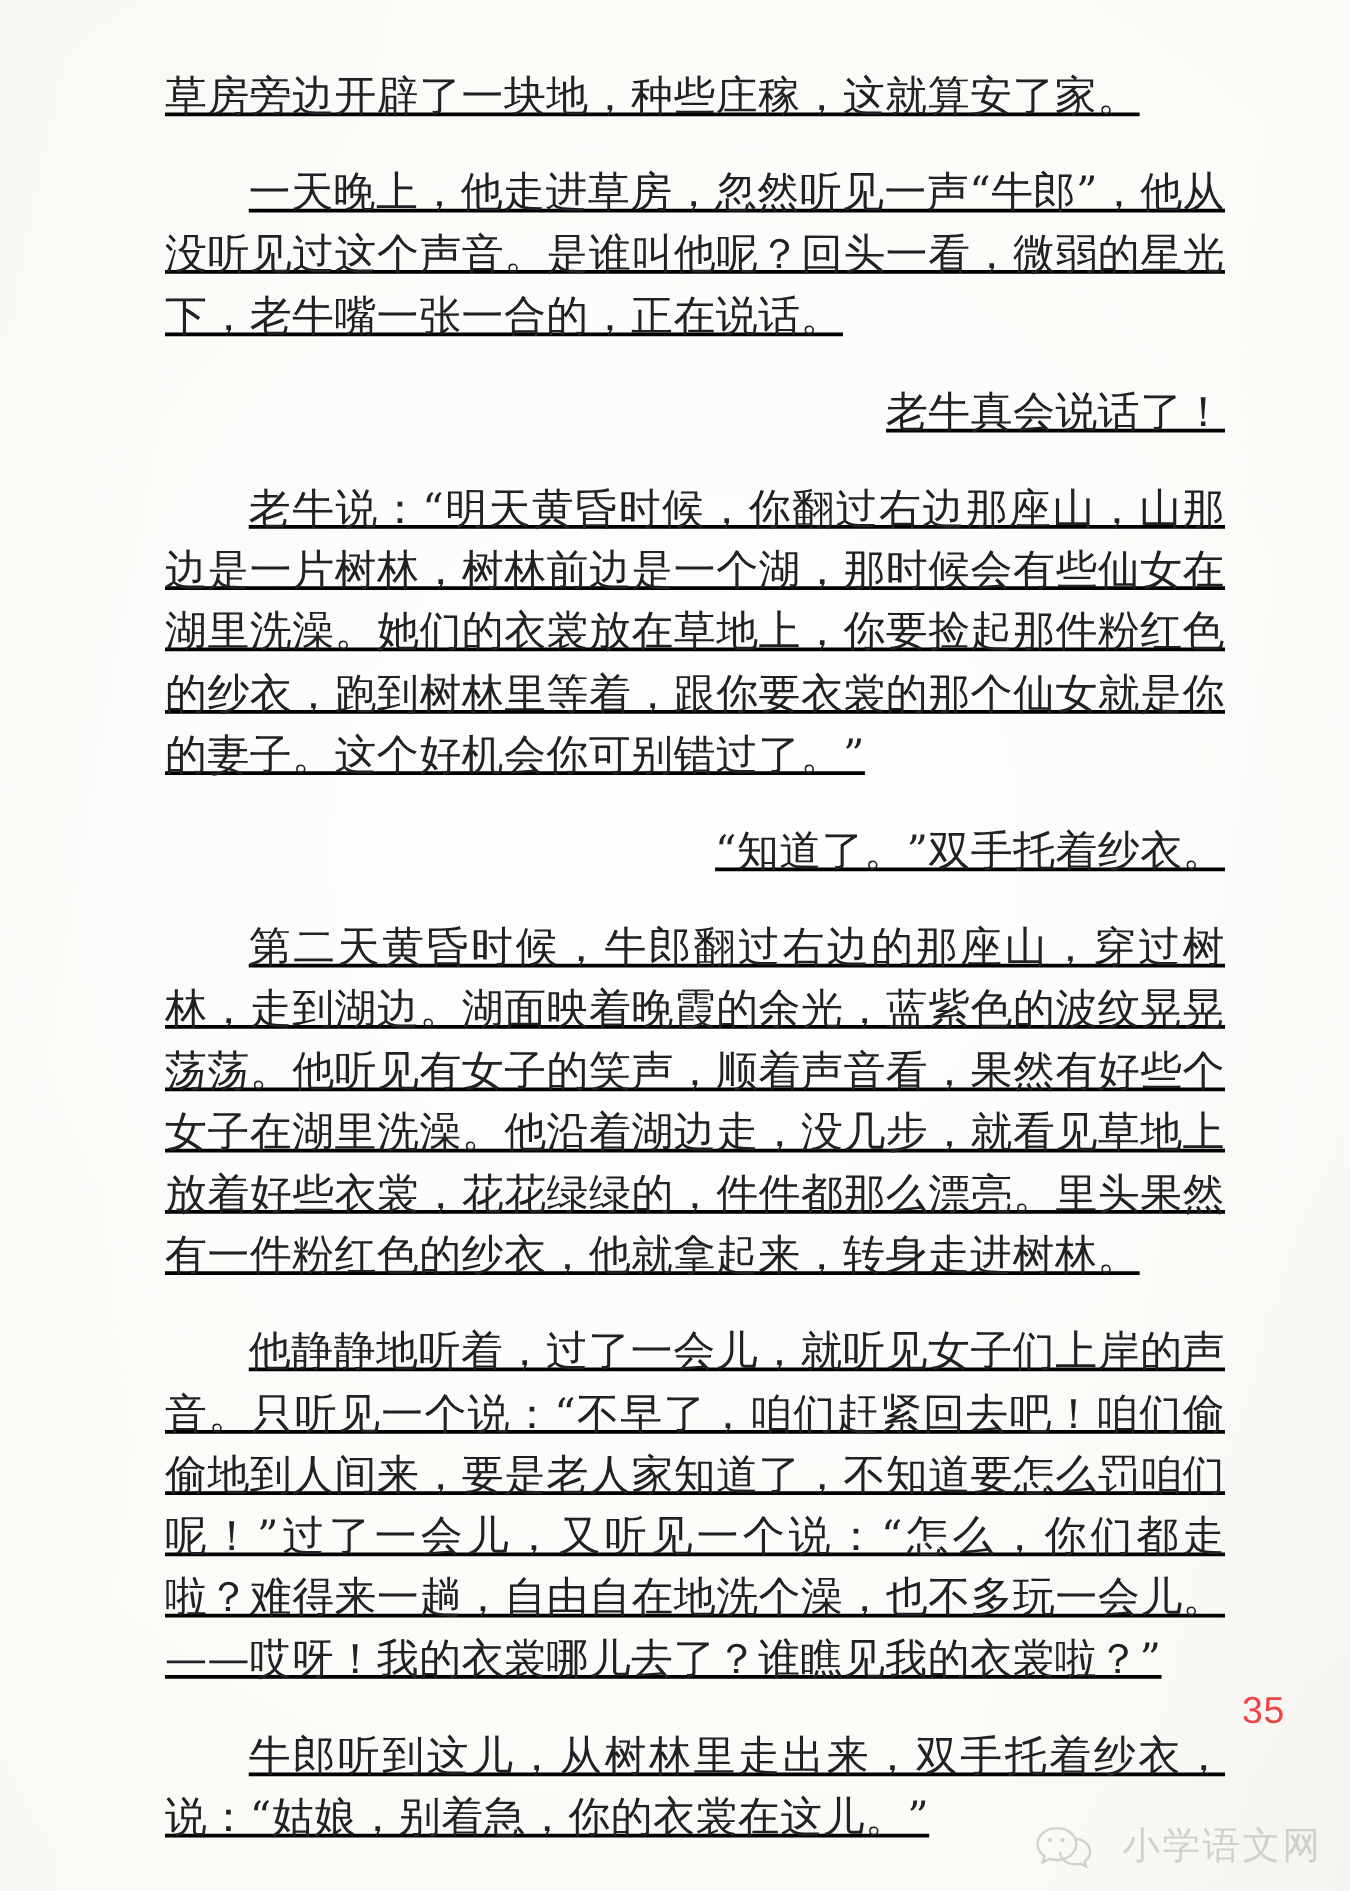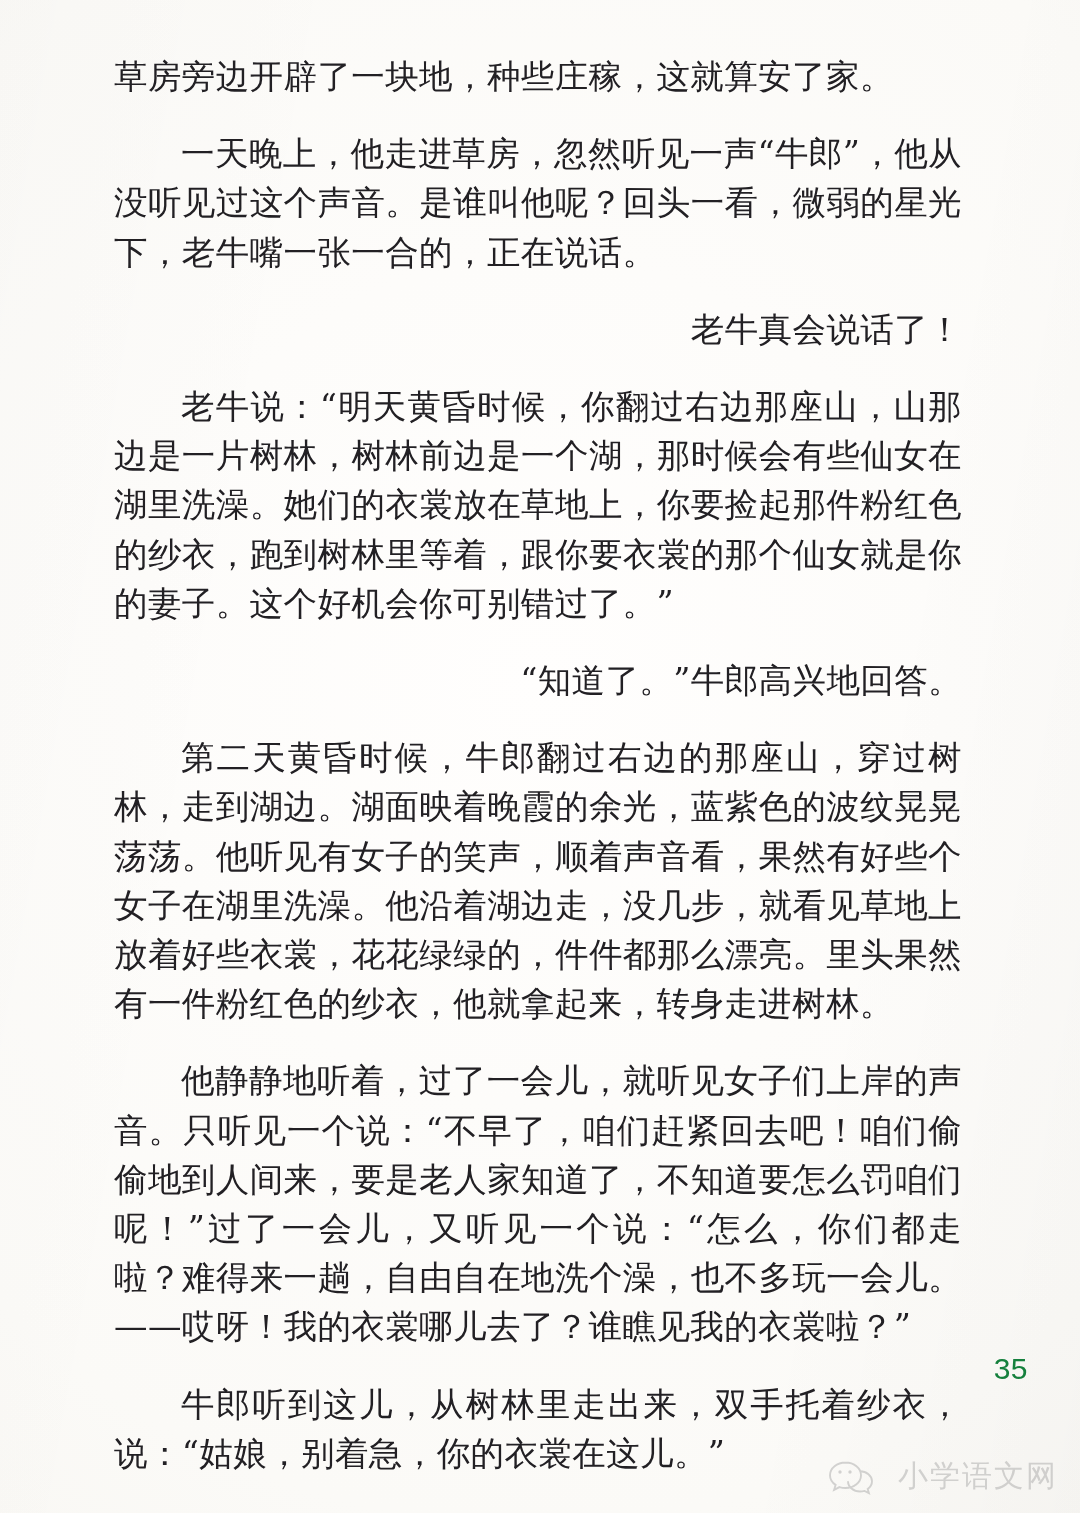--- a/index.html
+++ b/index.html
@@ -37,9 +37,10 @@
 
   .textblock {
     position: absolute;
-    left: 114px;
+    left: 132px;
     top: 52px;
     width: 848px;
+    text-decoration: underline;
   }
 
   p.para {

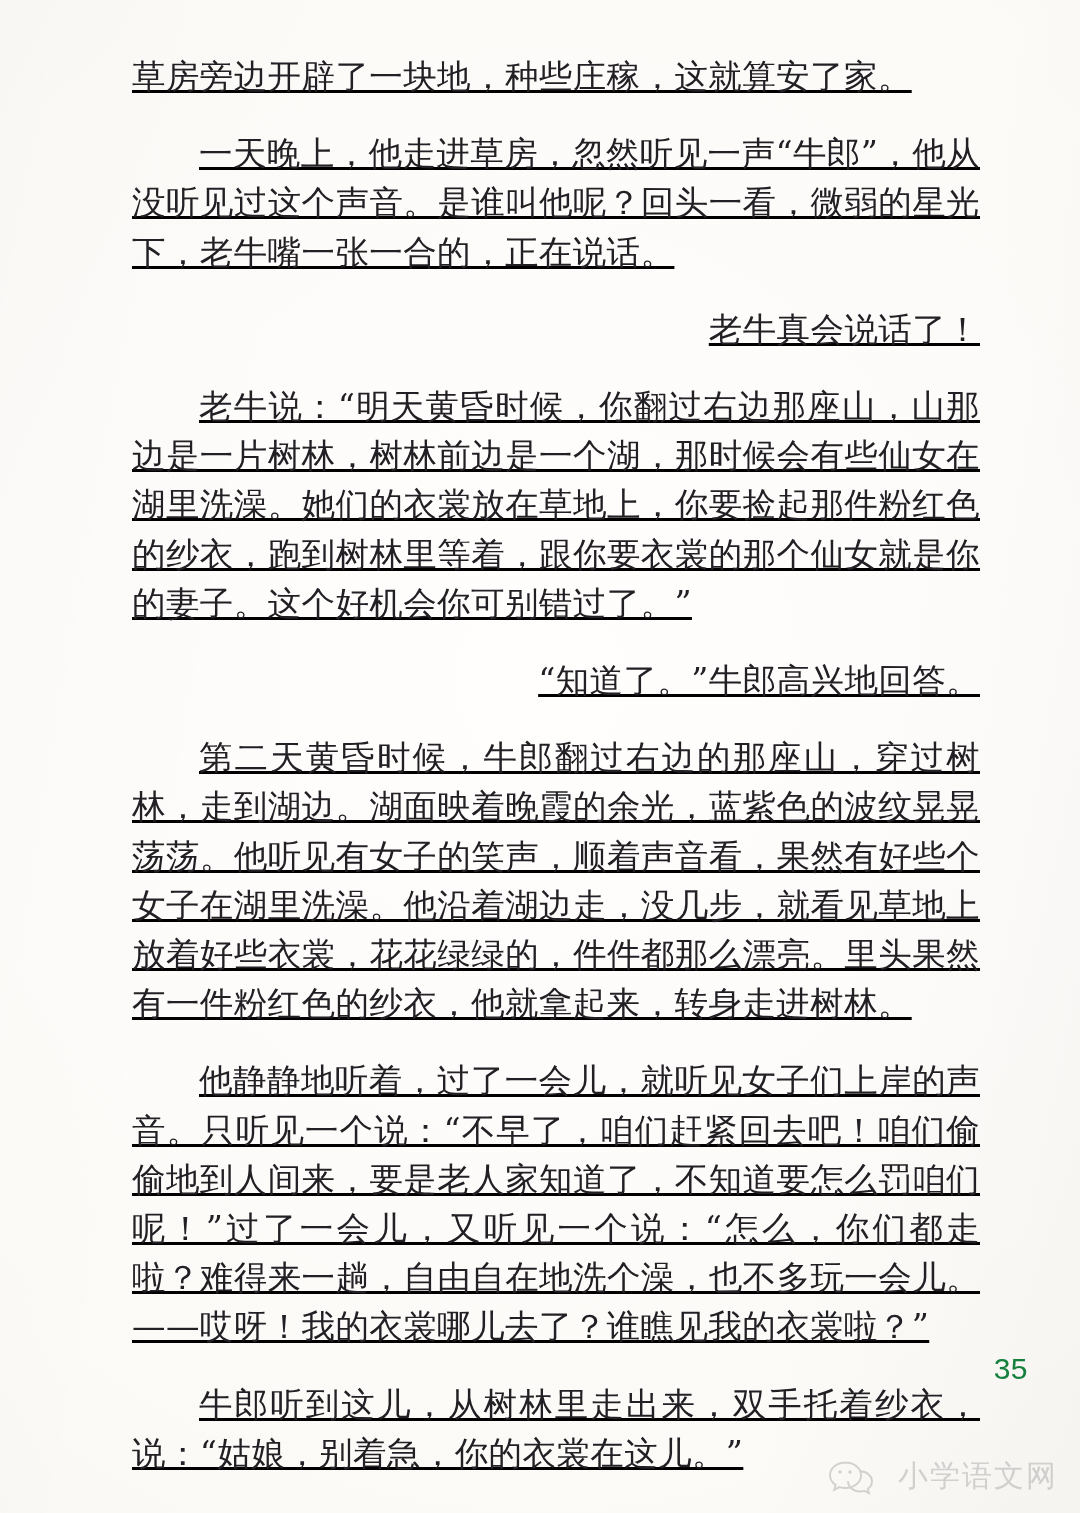--- a/index.html
+++ b/index.html
@@ -110,7 +110,7 @@
     <p class="para indent">一天晚上，他走进草房，忽然听见一声“牛郎”，他从没听见过这个声音。是谁叫他呢？回头一看，微弱的星光下，老牛嘴一张一合的，正在说话。</p>
     <p class="para indent short">老牛真会说话了！</p>
     <p class="para indent">老牛说：“明天黄昏时候，你翻过右边那座山，山那边是一片树林，树林前边是一个湖，那时候会有些仙女在湖里洗澡。她们的衣裳放在草地上，你要捡起那件粉红色的纱衣，跑到树林里等着，跟你要衣裳的那个仙女就是你的妻子。这个好机会你可别错过了。”</p>
-    <p class="para indent short">“知道了。”牛郎高兴地回答。</p>
+    <p class="para indent short">“知道了。”双手托着纱衣。</p>
     <p class="para indent">第二天黄昏时候，牛郎翻过右边的那座山，穿过树林，走到湖边。湖面映着晚霞的余光，蓝紫色的波纹晃晃荡荡。他听见有女子的笑声，顺着声音看，果然有好些个女子在湖里洗澡。他沿着湖边走，没几步，就看见草地上放着好些衣裳，花花绿绿的，件件都那么漂亮。里头果然有一件粉红色的纱衣，他就拿起来，转身走进树林。</p>
     <p class="para indent">他静静地听着，过了一会儿，就听见女子们上岸的声音。只听见一个说：“不早了，咱们赶紧回去吧！咱们偷偷地到人间来，要是老人家知道了，不知道要怎么罚咱们呢！”过了一会儿，又听见一个说：“怎么，你们都走啦？难得来一趟，自由自在地洗个澡，也不多玩一会儿。——哎呀！我的衣裳哪儿去了？谁瞧见我的衣裳啦？”</p>
     <p class="para indent">牛郎听到这儿，从树林里走出来，双手托着纱衣，说：“姑娘，别着急，你的衣裳在这儿。”</p>

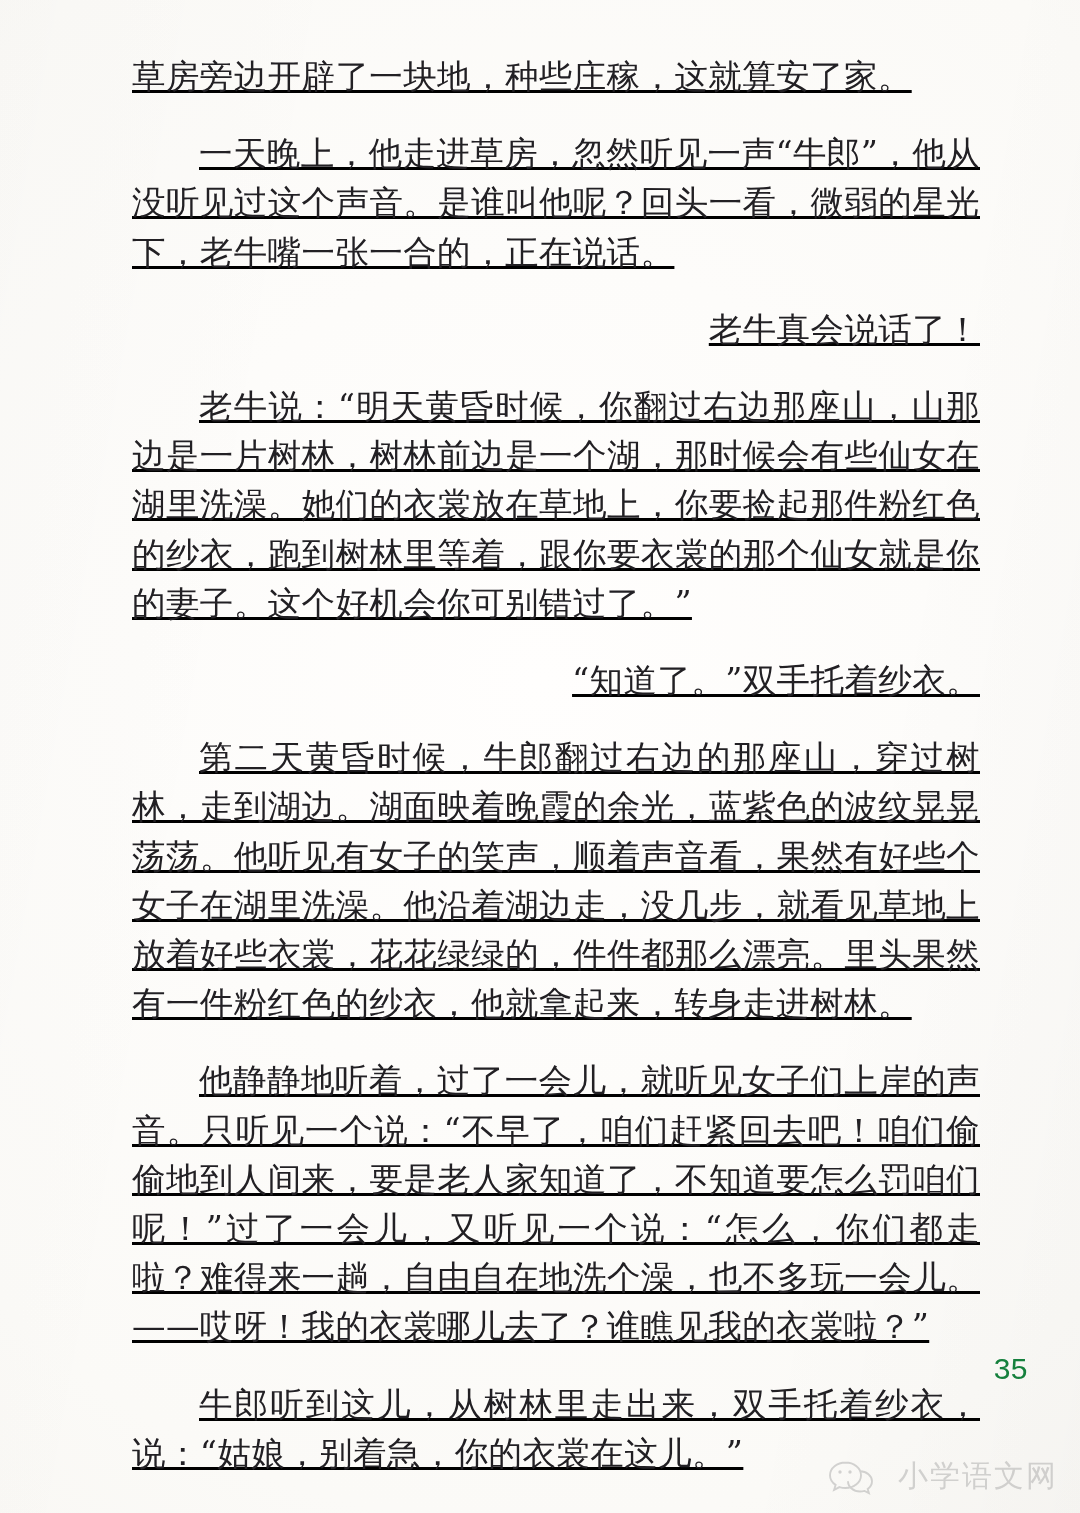--- a/index.html
+++ b/index.html
@@ -69,7 +69,7 @@
     right: 52px;
     top: 1352px;
     font-size: 30px;
-    color: #15803d;
+    color: #ef4444;
     font-family: "Liberation Sans", sans-serif;
     letter-spacing: 0.5px;
   }

